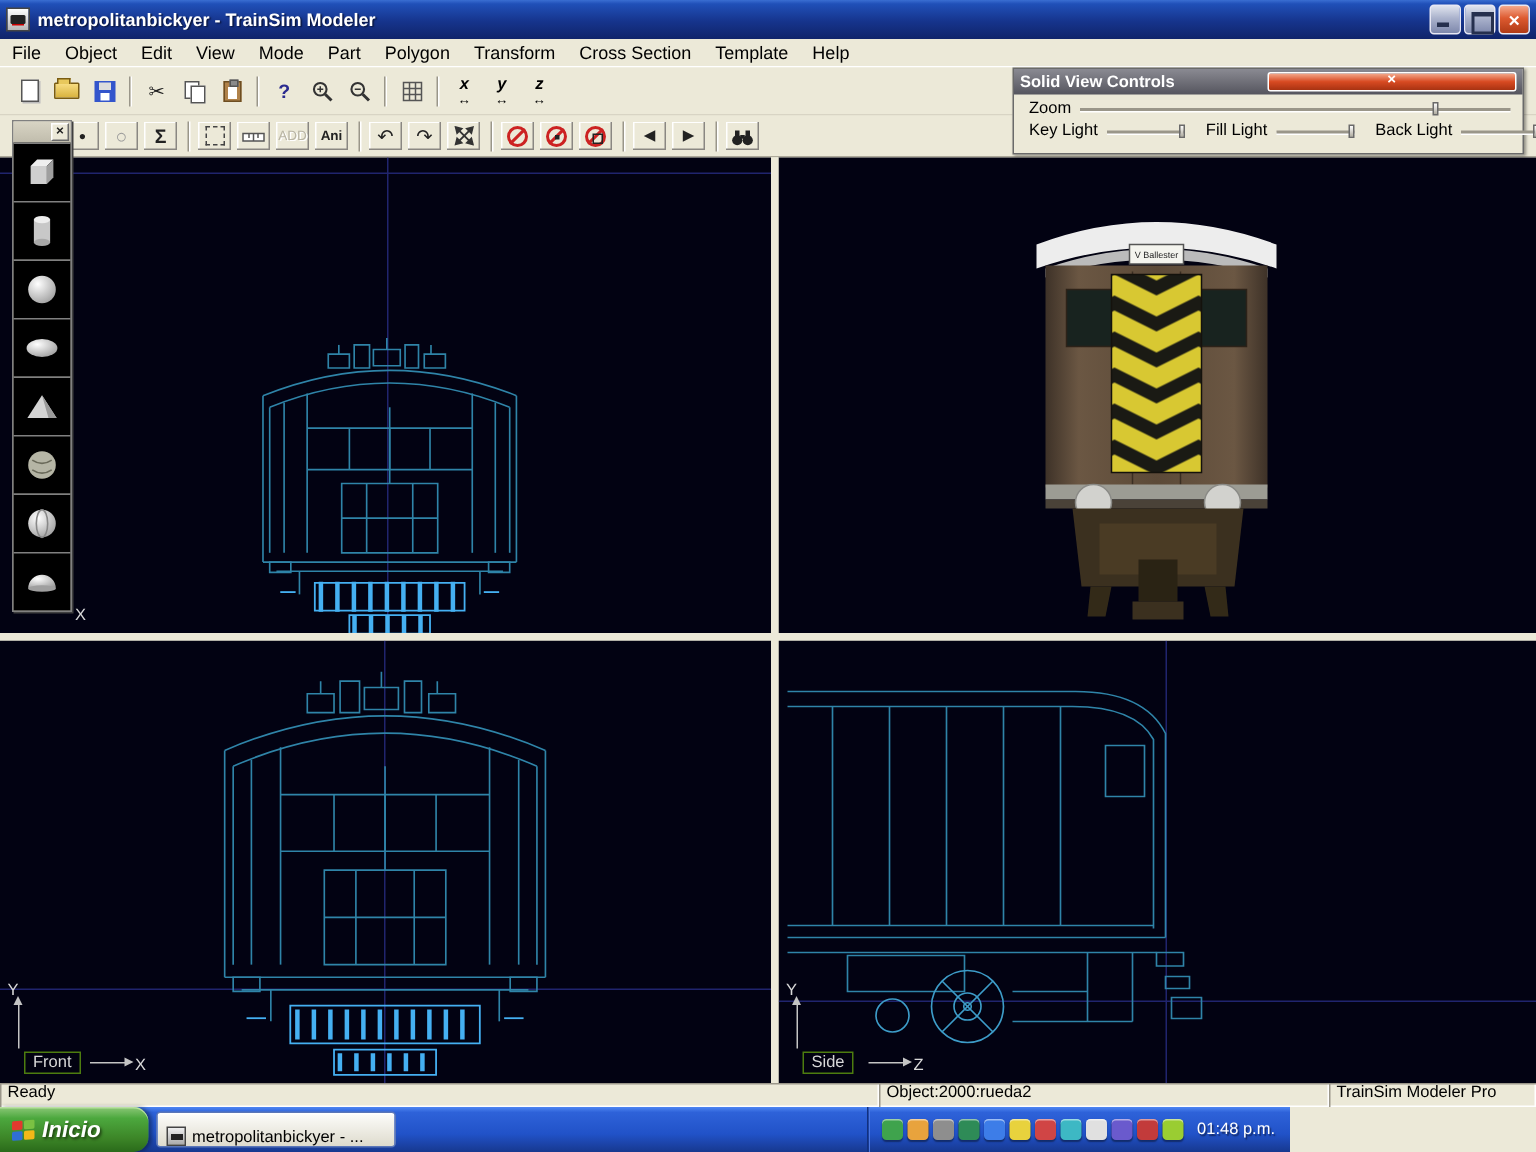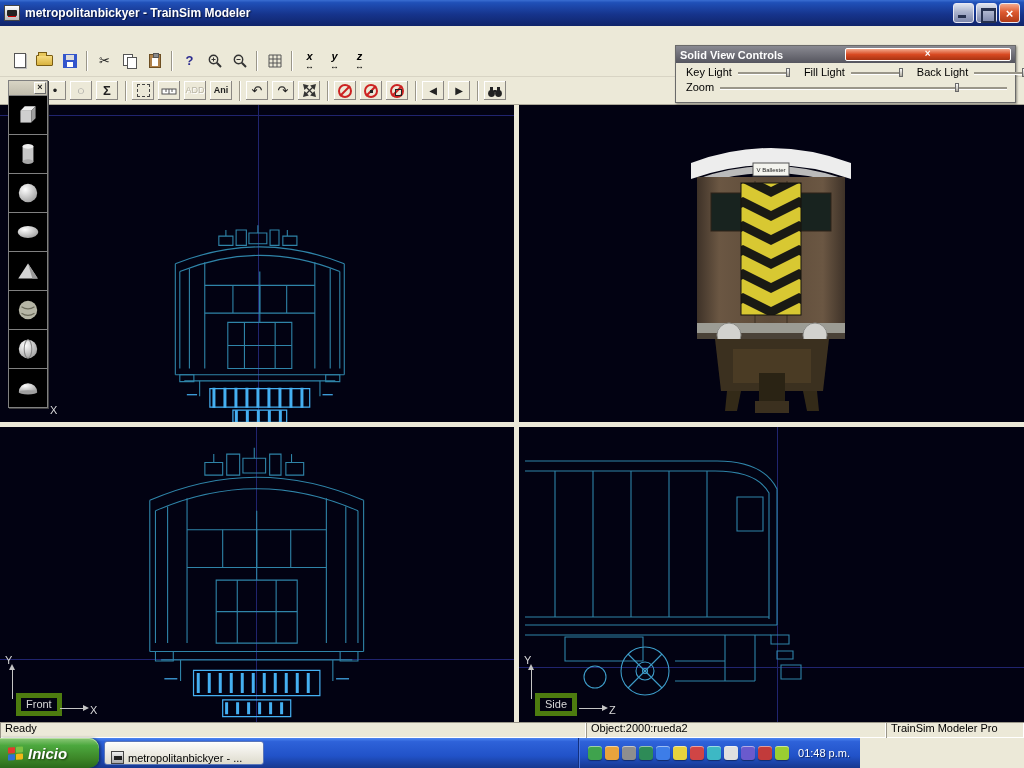--- a/index.html
+++ b/index.html
@@ -239,6 +239,19 @@
     </div>
   </div>
 
+  <div class="menubar">
+    <span class="menu-item">File</span>
+    <span class="menu-item">Object</span>
+    <span class="menu-item">Edit</span>
+    <span class="menu-item">View</span>
+    <span class="menu-item">Mode</span>
+    <span class="menu-item">Part</span>
+    <span class="menu-item">Polygon</span>
+    <span class="menu-item">Transform</span>
+    <span class="menu-item">Cross Section</span>
+    <span class="menu-item">Template</span>
+    <span class="menu-item">Help</span>
+  </div>
 
   <div class="toolbar tb1">
     <button class="tbtn">

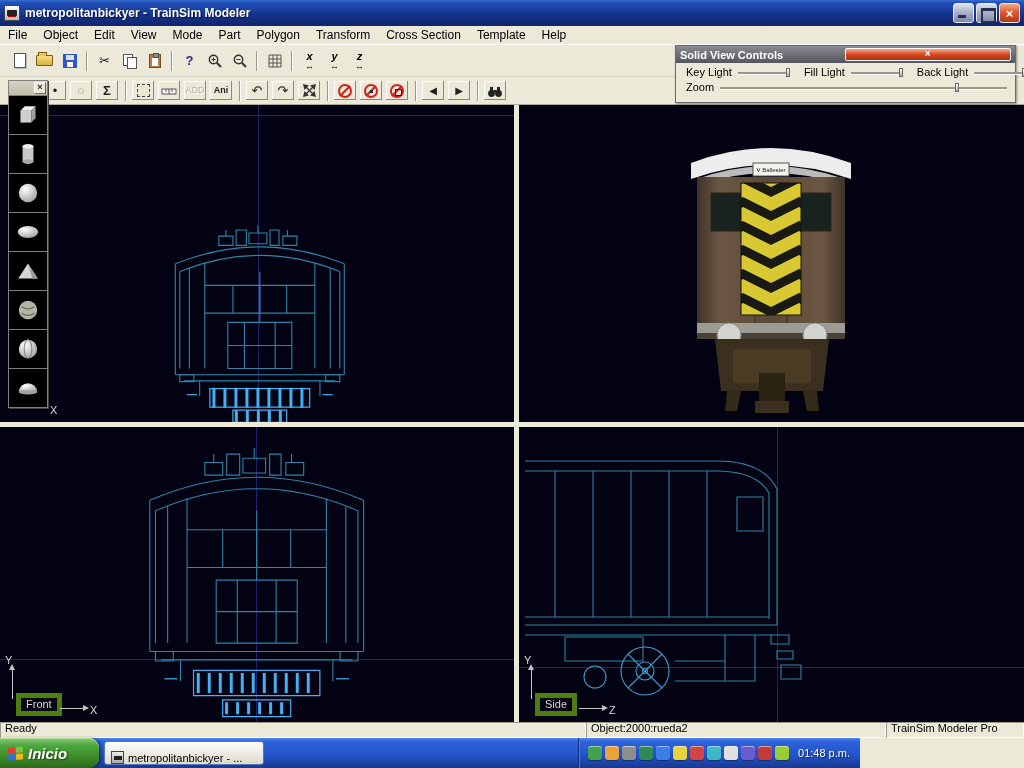--- a/index.html
+++ b/index.html
@@ -534,6 +534,12 @@
       <span>Solid View Controls</span>
       <span class="svc-close">×</span>
     </div>
+    <div class="svc-row">
+      <span class="svc-label">Zoom</span>
+      <span class="slider">
+          <span class="thumb" style="left:82%"></span>
+        </span>
+    </div>
     <div class="svc-row triple">
       <span class="svc-label">Key Light</span>
       <span class="slider">
@@ -546,12 +552,6 @@
       <span class="svc-label">Back Light</span>
       <span class="slider" style="margin-right:0">
           <span class="thumb" style="left:92%"></span>
-        </span>
-    </div>
-    <div class="svc-row">
-      <span class="svc-label">Zoom</span>
-      <span class="slider">
-          <span class="thumb" style="left:82%"></span>
         </span>
     </div>
   </div>

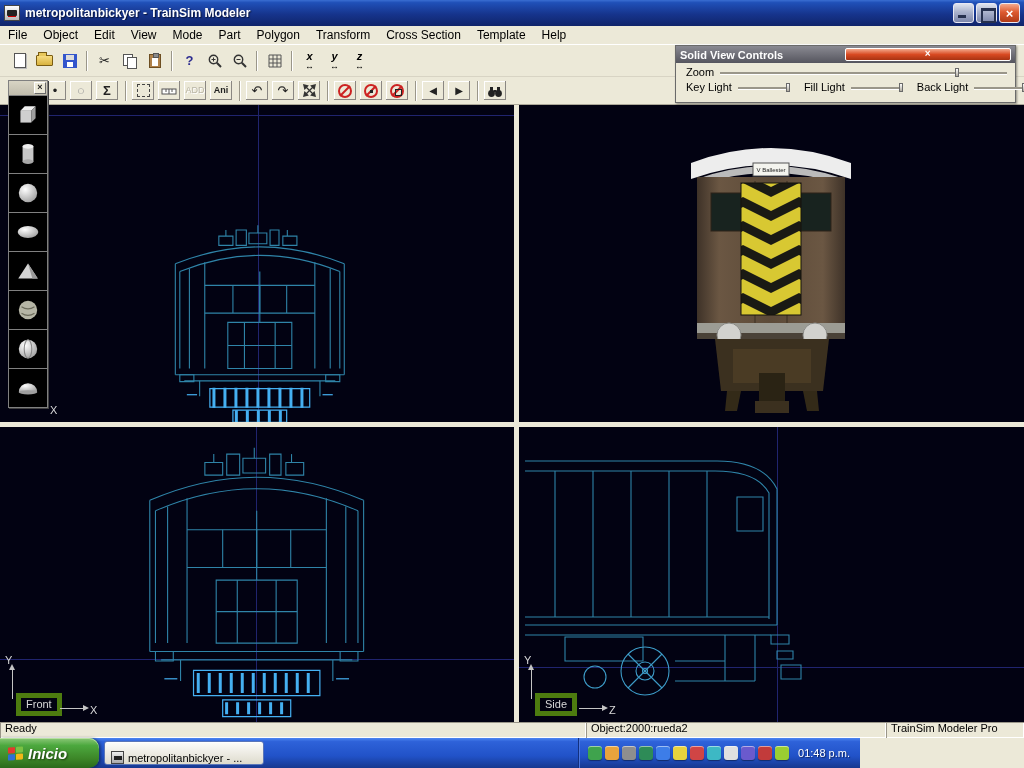--- a/index.html
+++ b/index.html
@@ -81,7 +81,7 @@
   .ax-ylabel{position:absolute;left:1px;top:0}
   .ax-v{position:absolute;left:8px;top:13px;height:32px;width:1px;background:#c4c4c4}
   .ax-v::before{content:"";position:absolute;top:-6px;left:-3px;border:3px solid transparent;border-bottom:6px solid #c4c4c4}
-  .ax-name{position:absolute;left:12px;bottom:4px;border:5px solid #4d7c0f;padding:0 5px 1px 5px;background:rgba(2,2,18,.4)}
+  .ax-name{position:absolute;left:12px;bottom:4px;border:1px solid #4d7c0f;padding:0 5px 1px 5px;background:rgba(2,2,18,.4)}
   .ax-h{position:absolute;left:56px;bottom:11px;width:26px;height:1px;background:#c4c4c4}
   .ax-h::after{content:"";position:absolute;right:-6px;top:-3px;border:3px solid transparent;border-left:6px solid #c4c4c4}
   .ax-xlabel{position:absolute;left:86px;bottom:4px}

